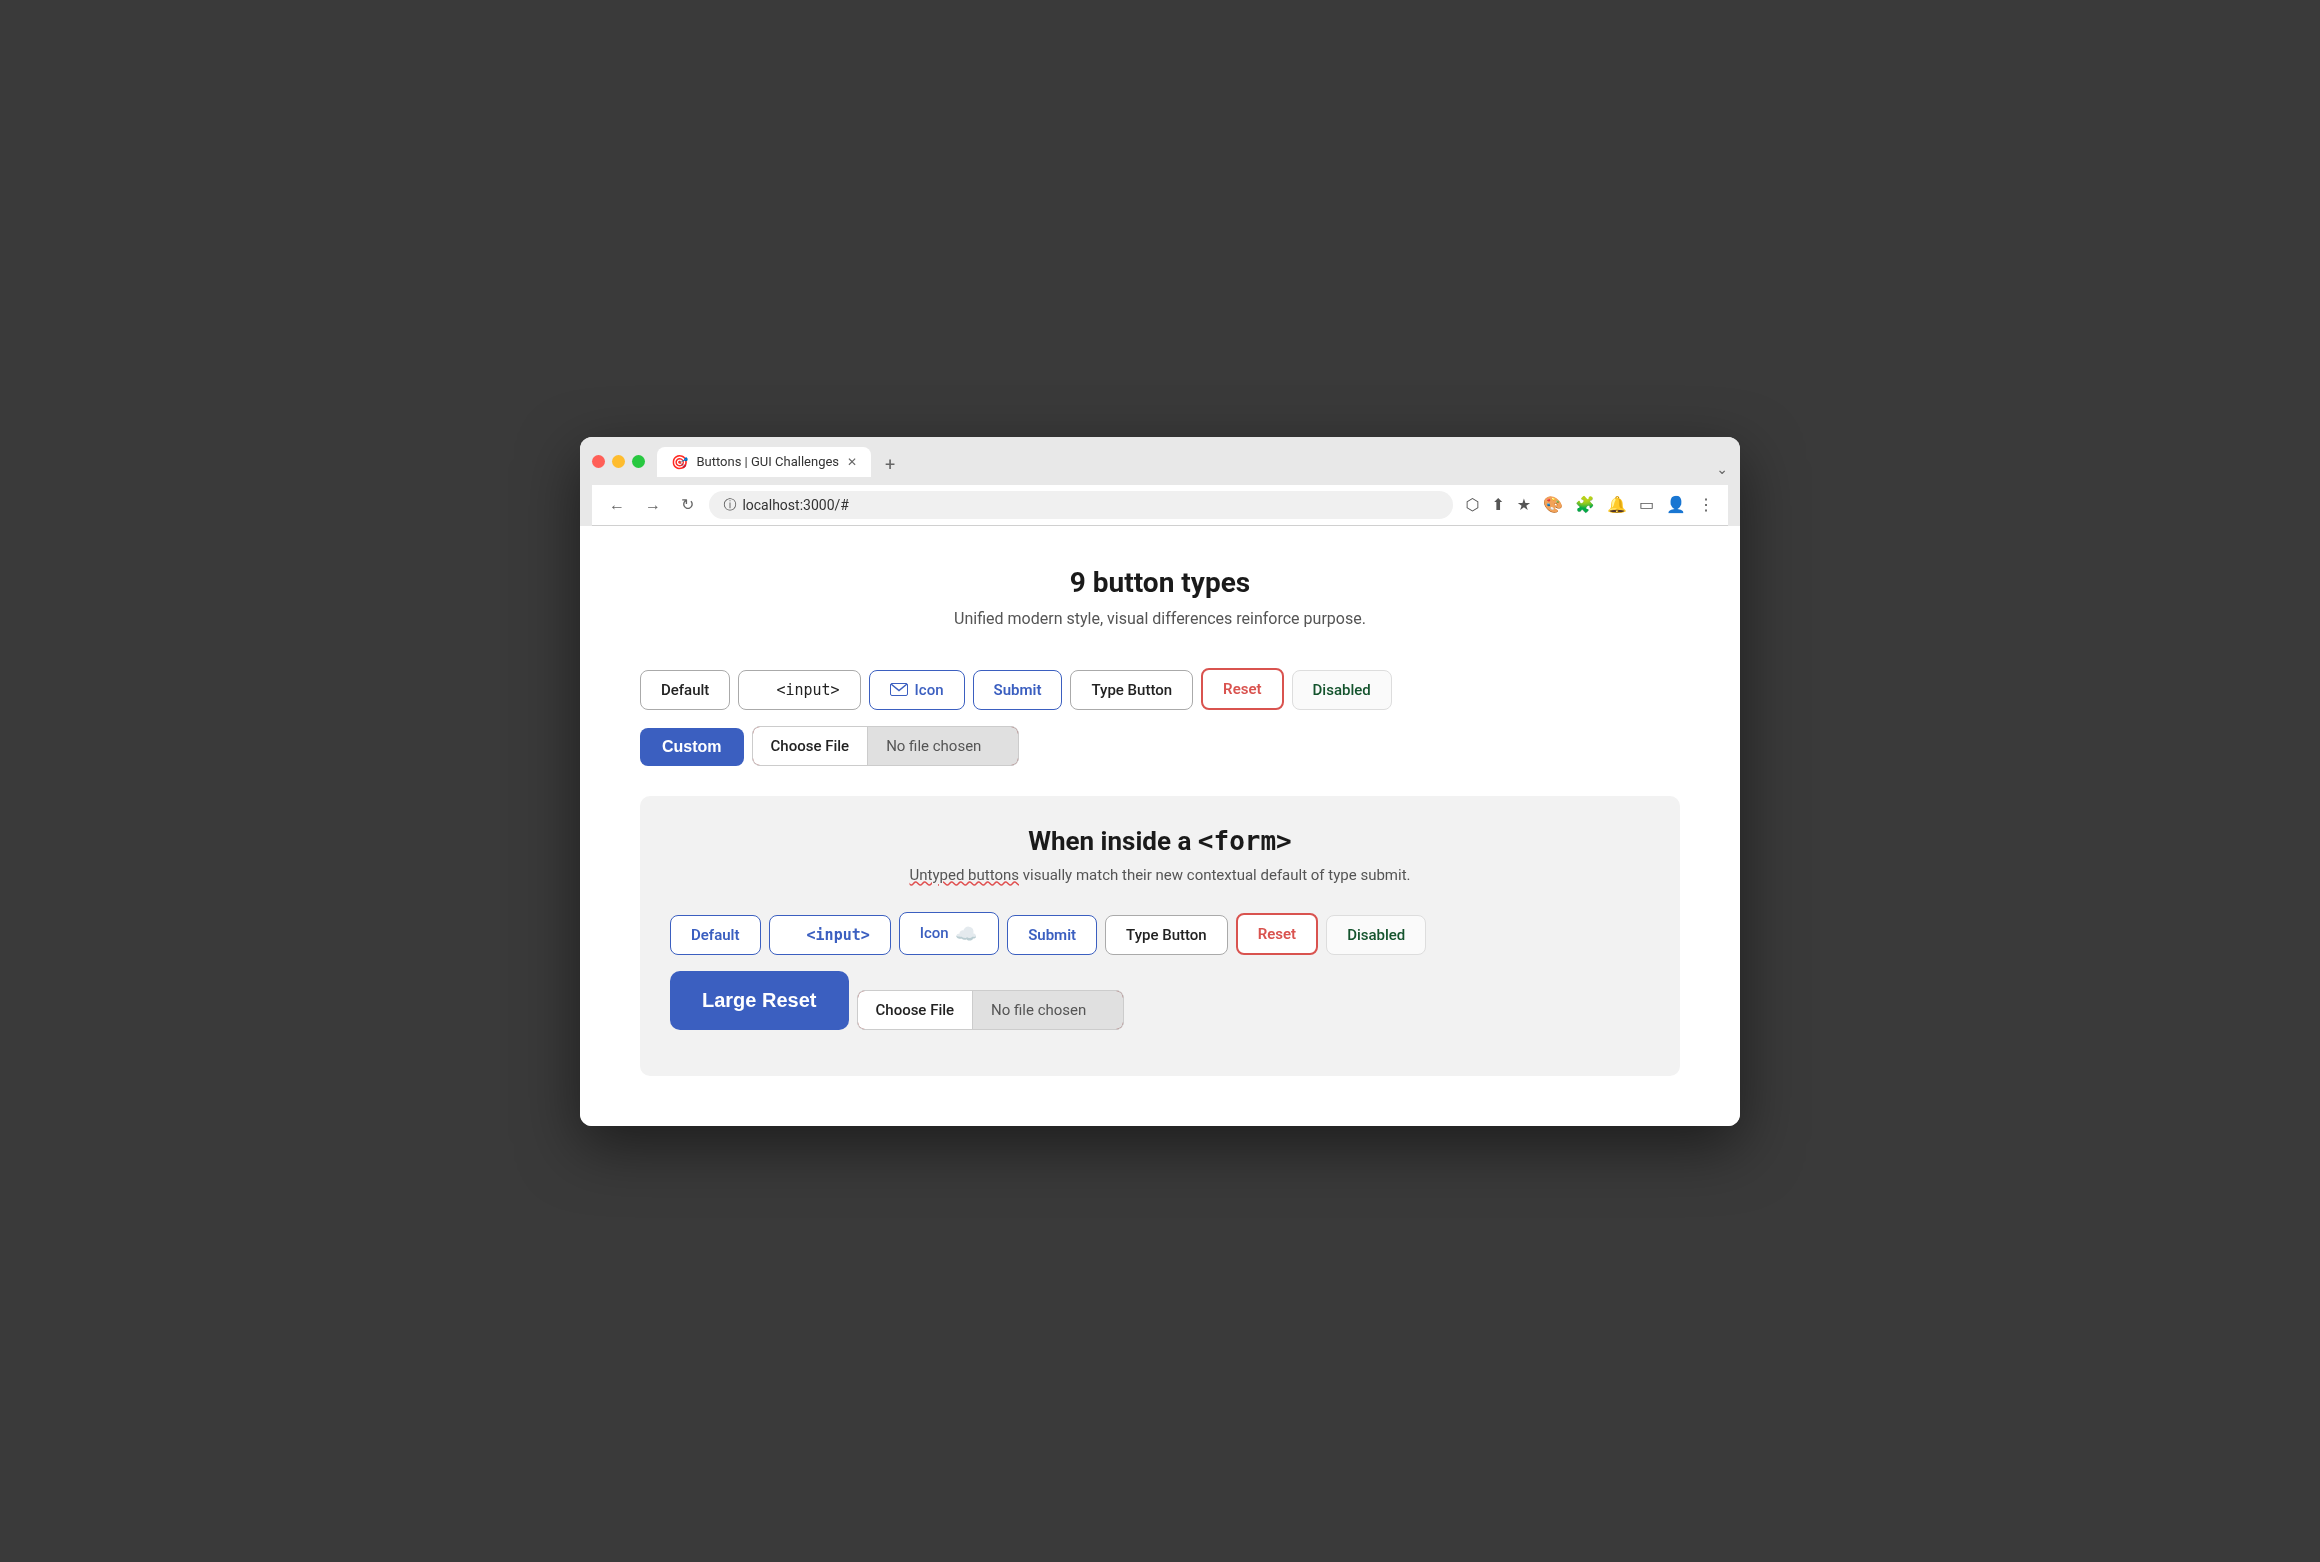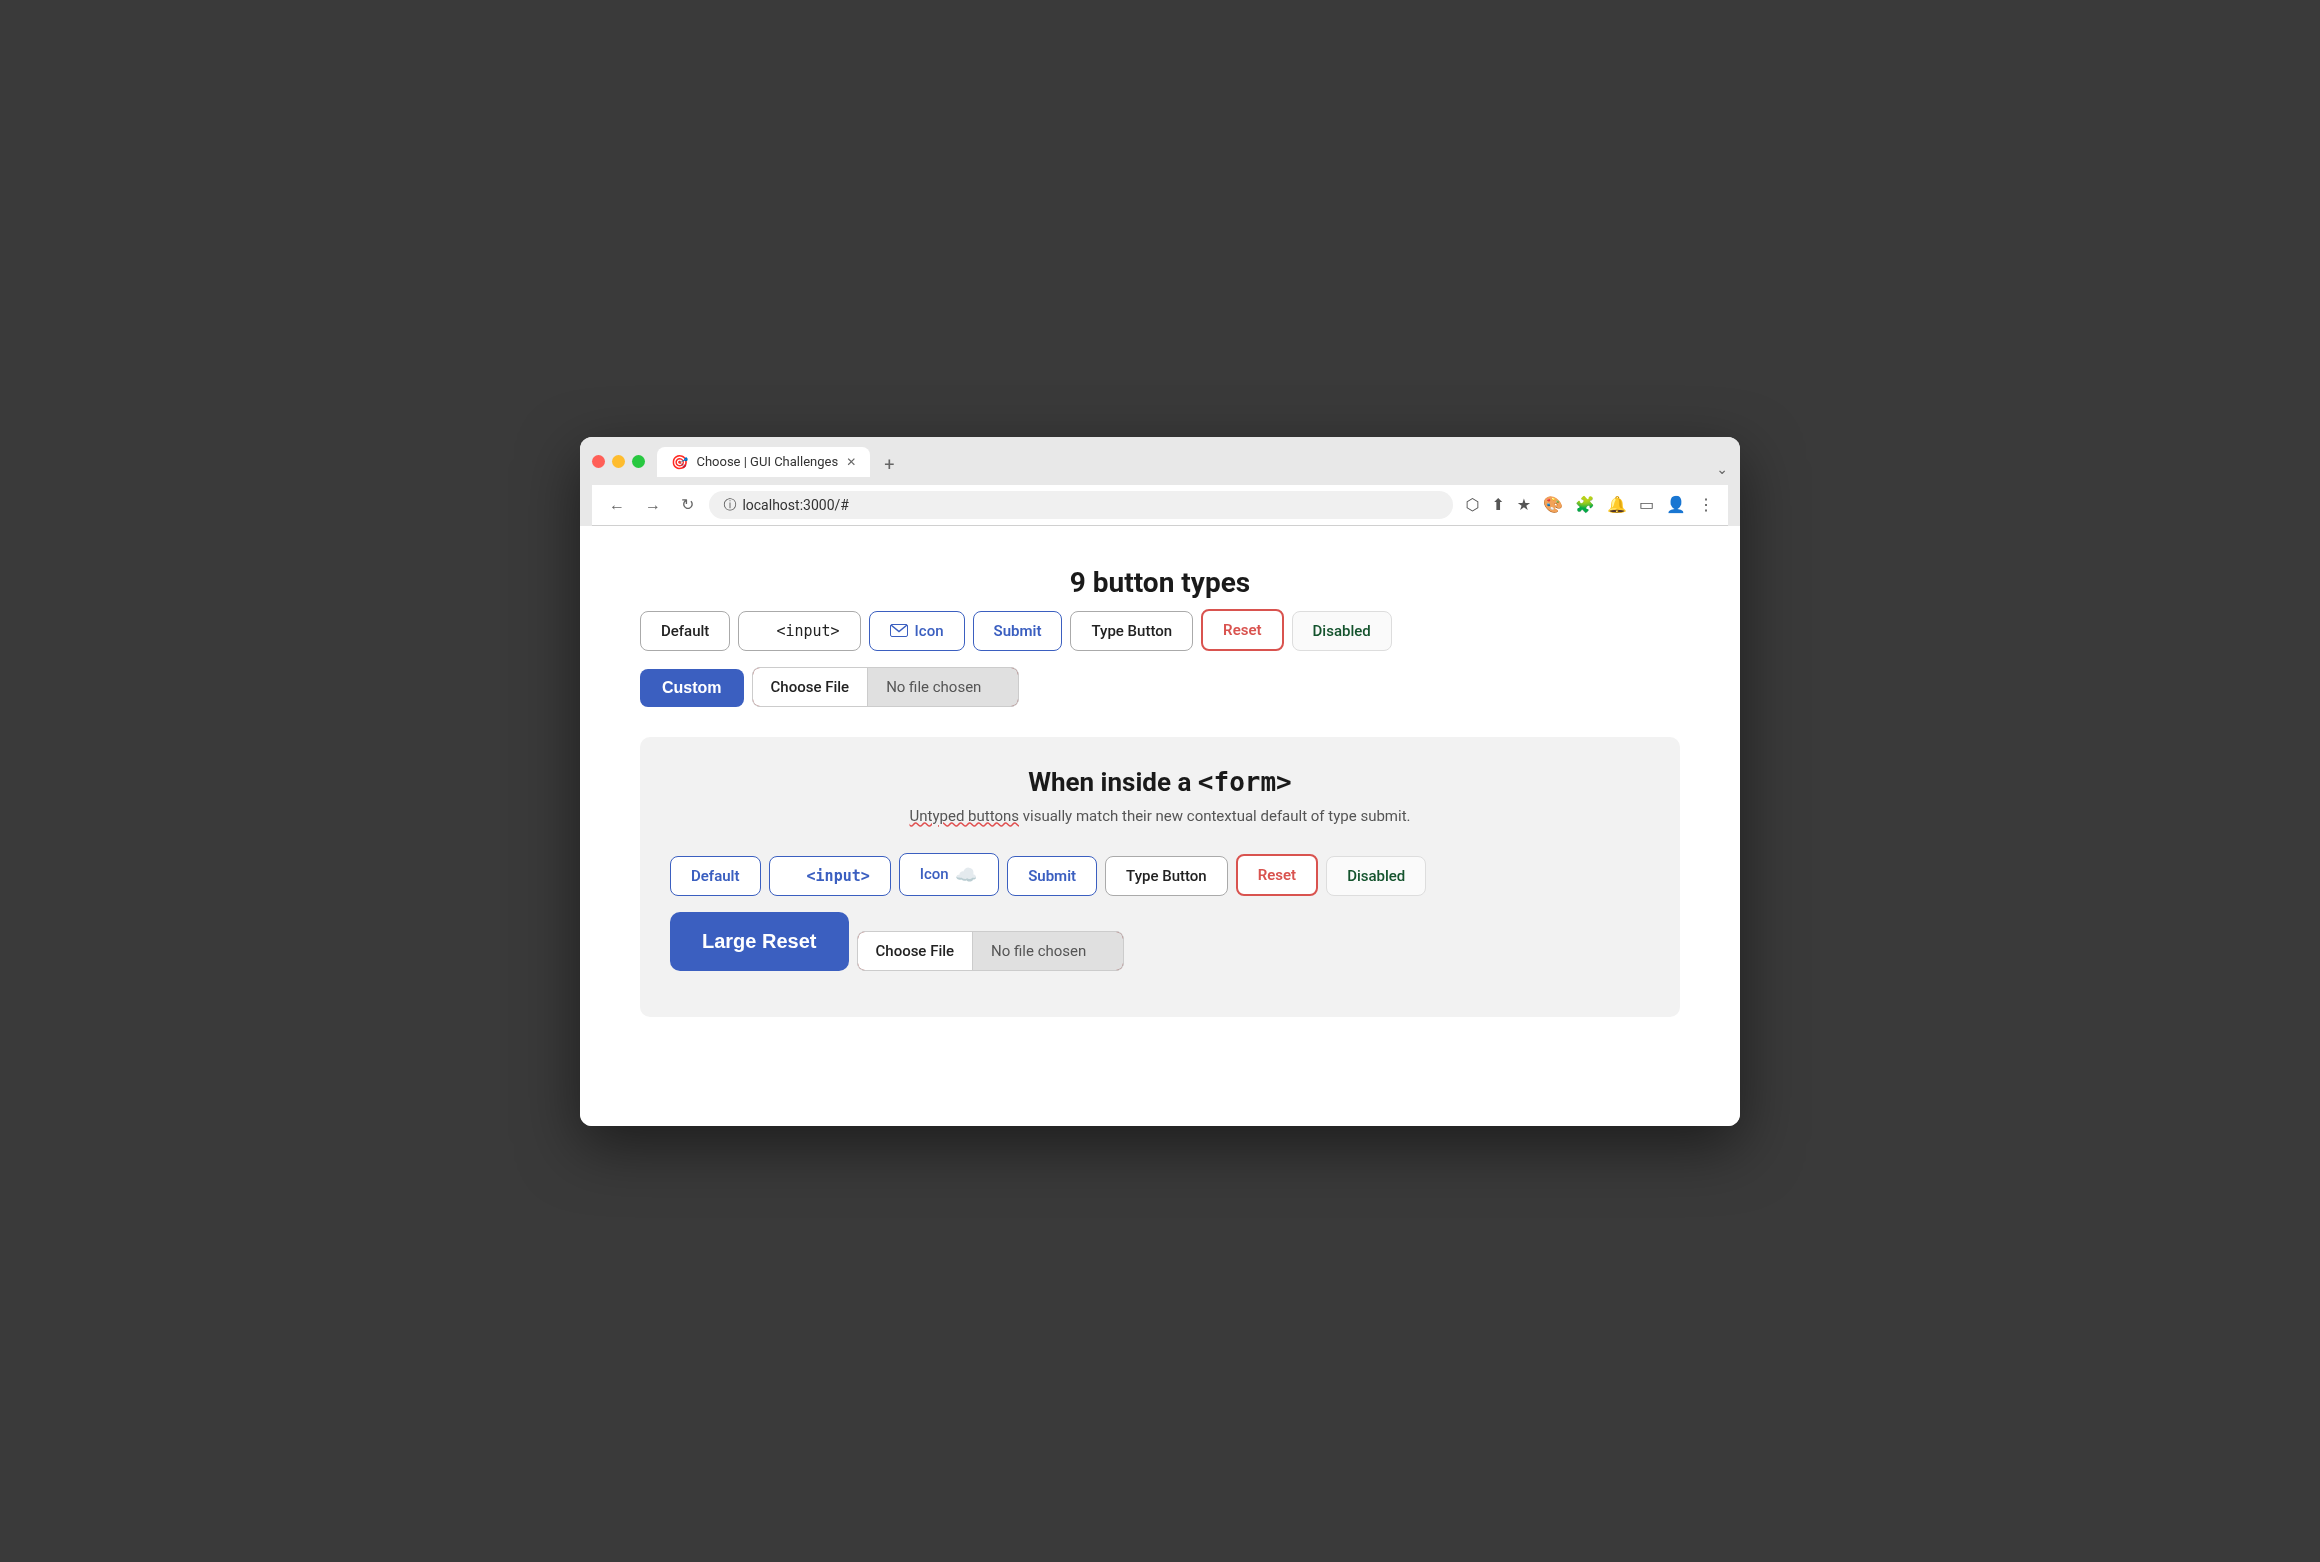--- a/index.html
+++ b/index.html
@@ -347,7 +347,7 @@
       <div class="tab-bar">
         <div class="tab">
           <span class="tab-favicon">🎯</span>
-          <span class="tab-label">Choose | GUI Challenges</span>
+          <span class="tab-label">Buttons | GUI Challenges</span>
           <span class="tab-close">✕</span>
         </div>
         <span class="new-tab-btn">+</span>

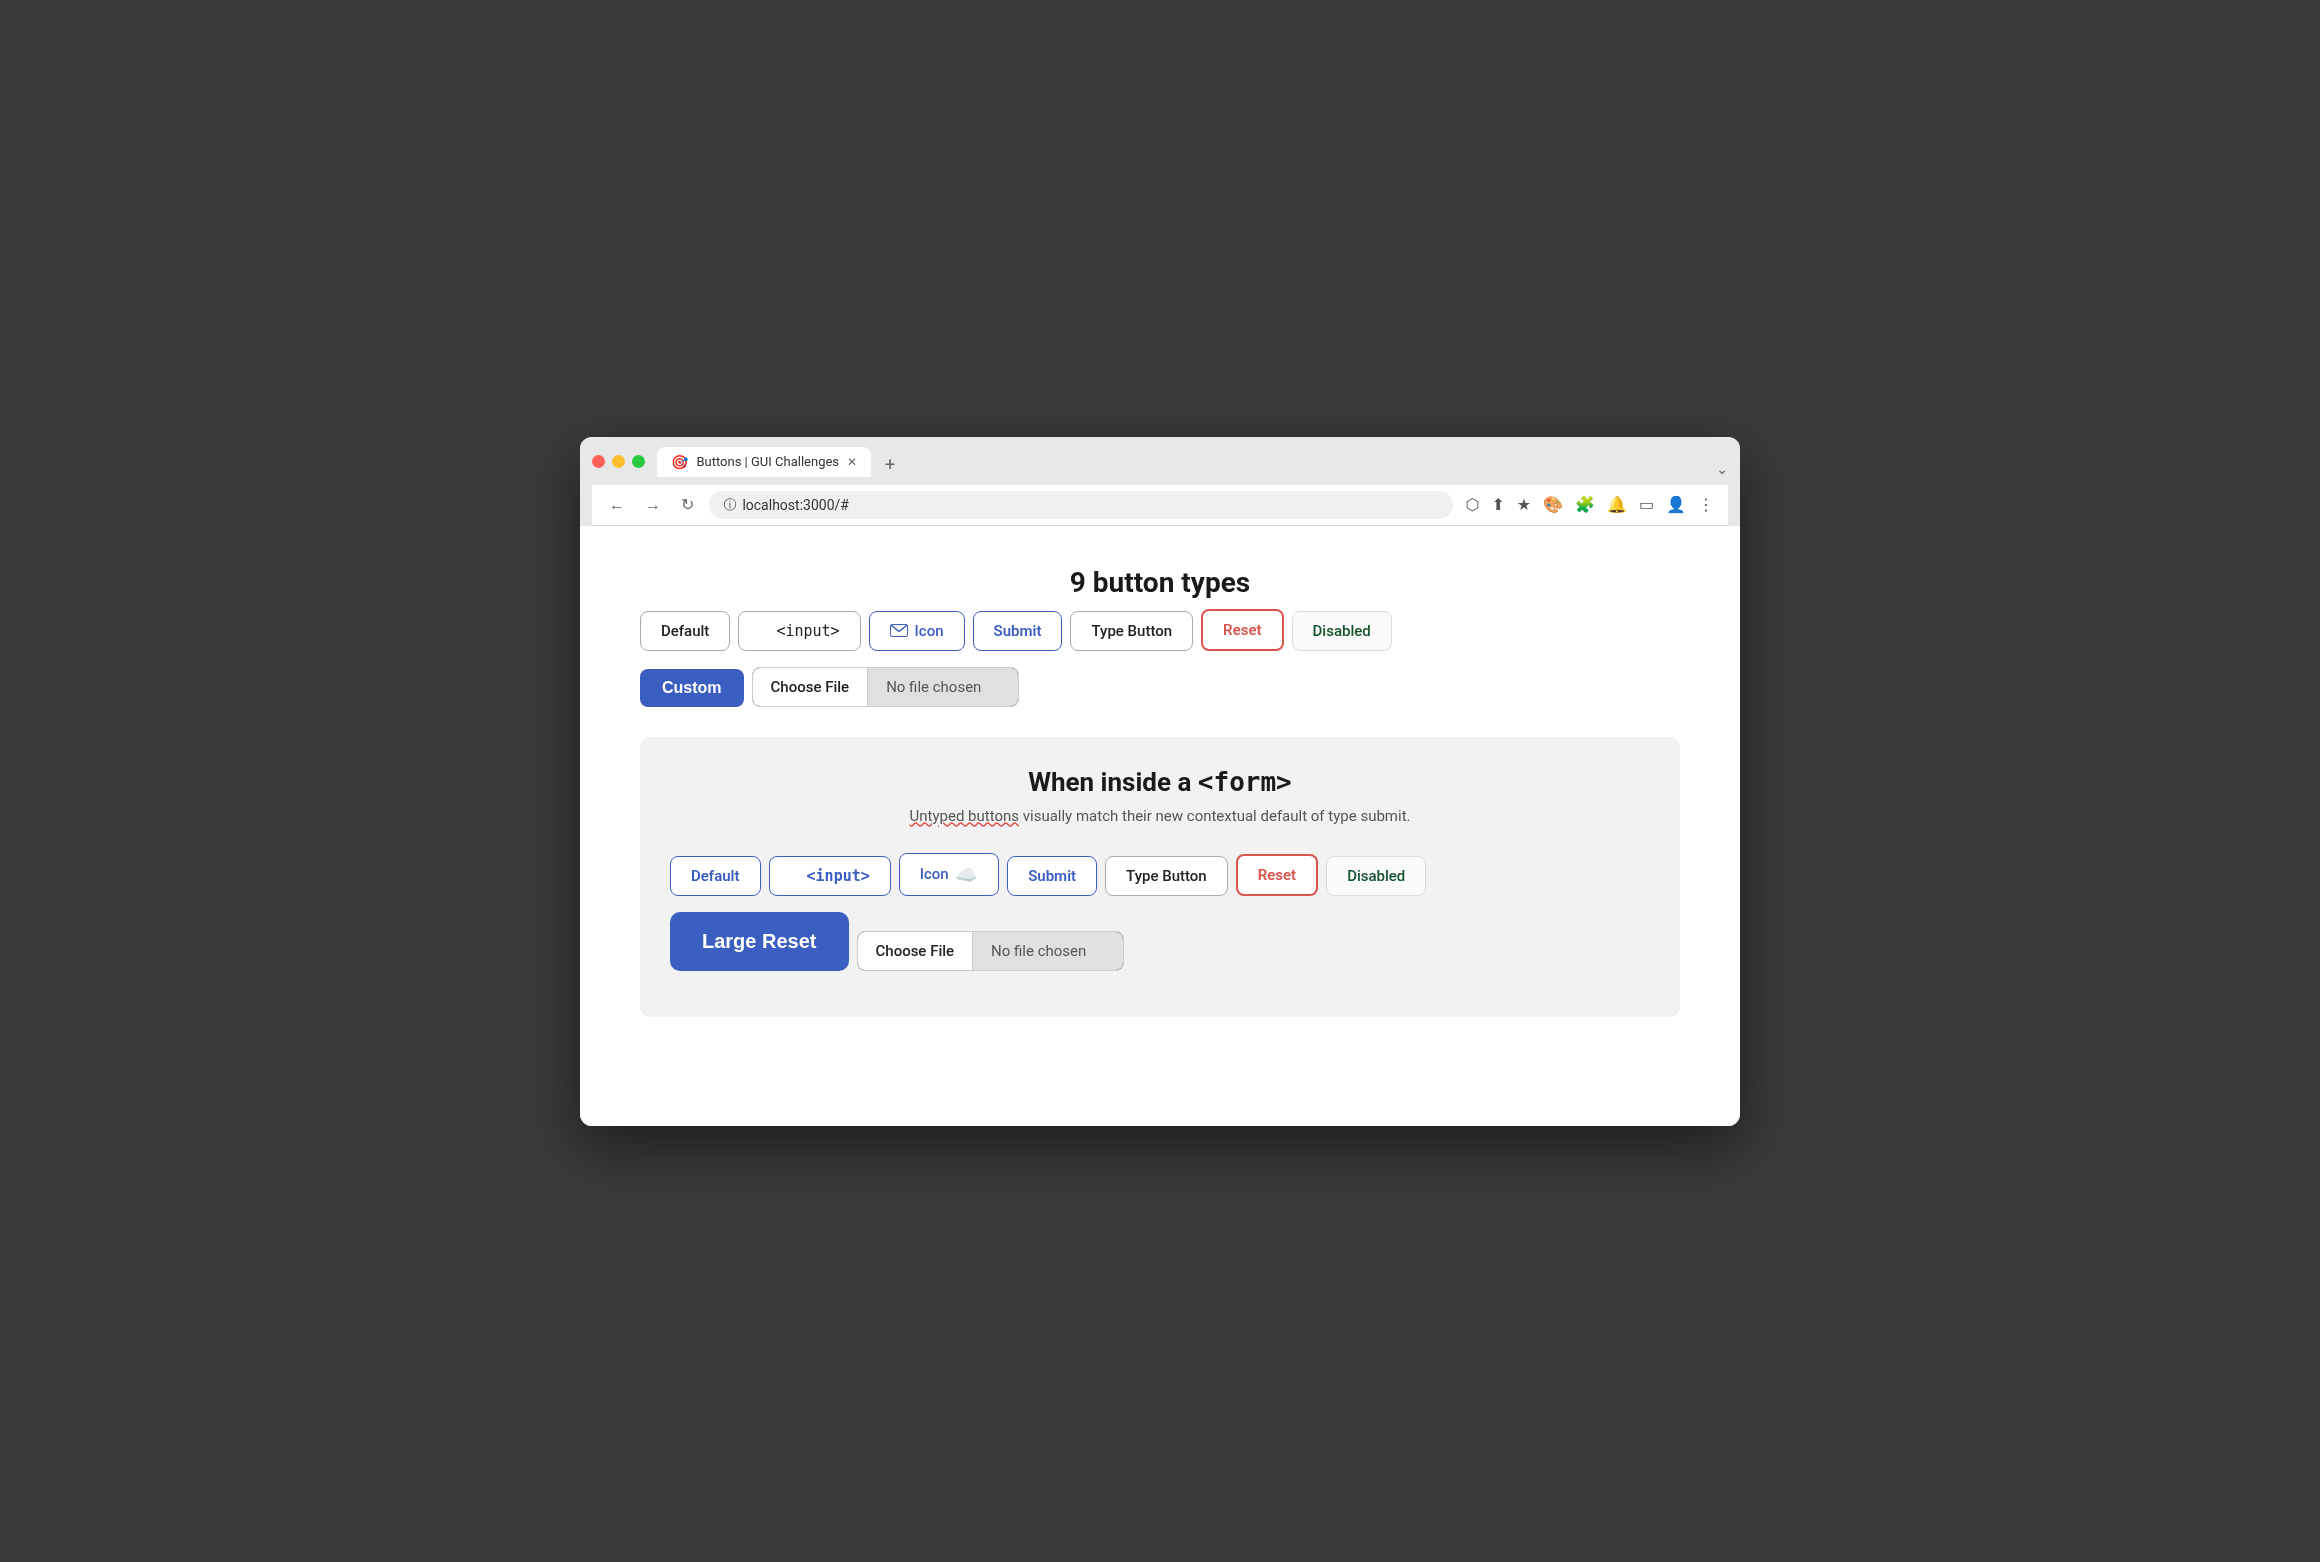--- a/index.html
+++ b/index.html
@@ -380,6 +380,7 @@
   <div class="page-content">
 
     <h1 class="page-title">9 button types</h1>
+    <p class="page-subtitle">Unified modern style, visual differences reinforce purpose.</p>
 
     <div class="button-row">
       <button class="btn btn-default">Default</button>

